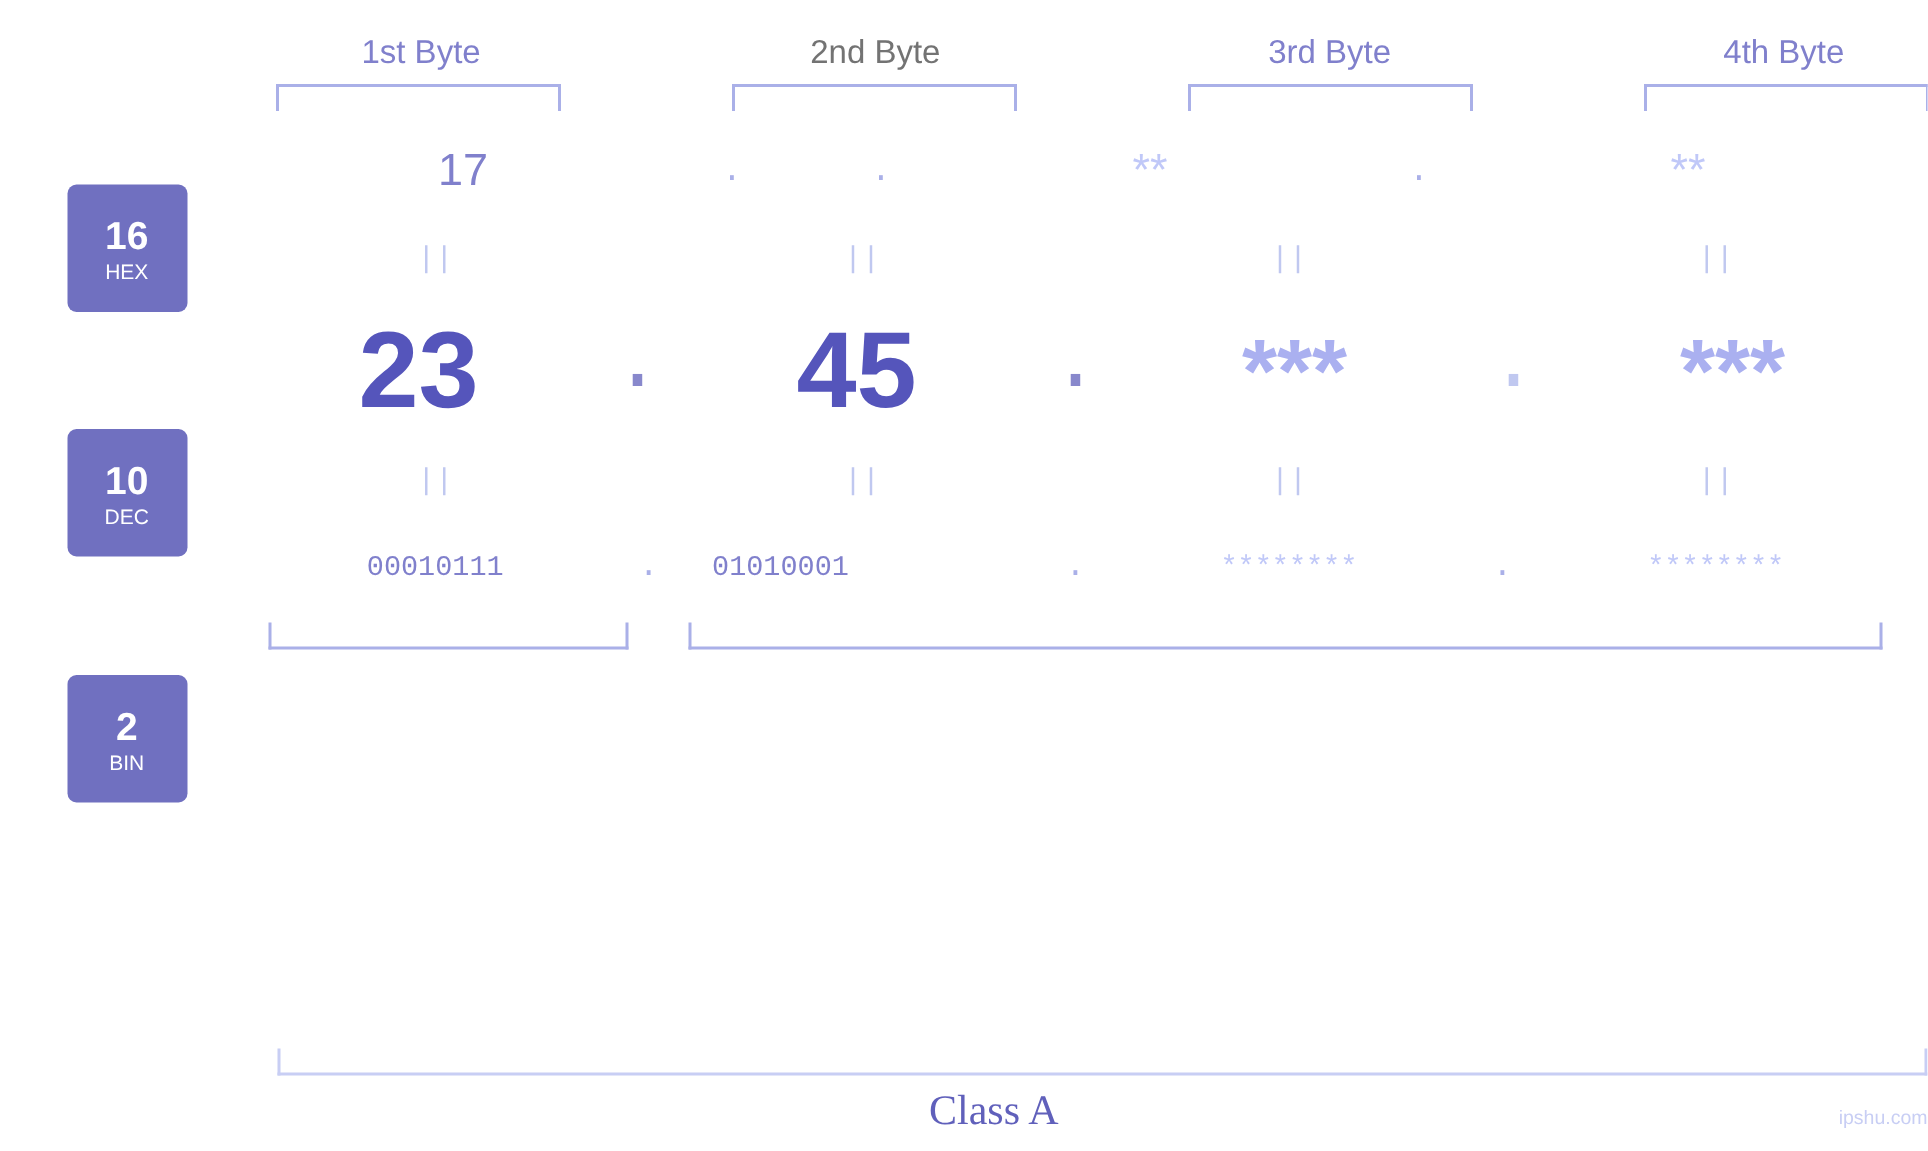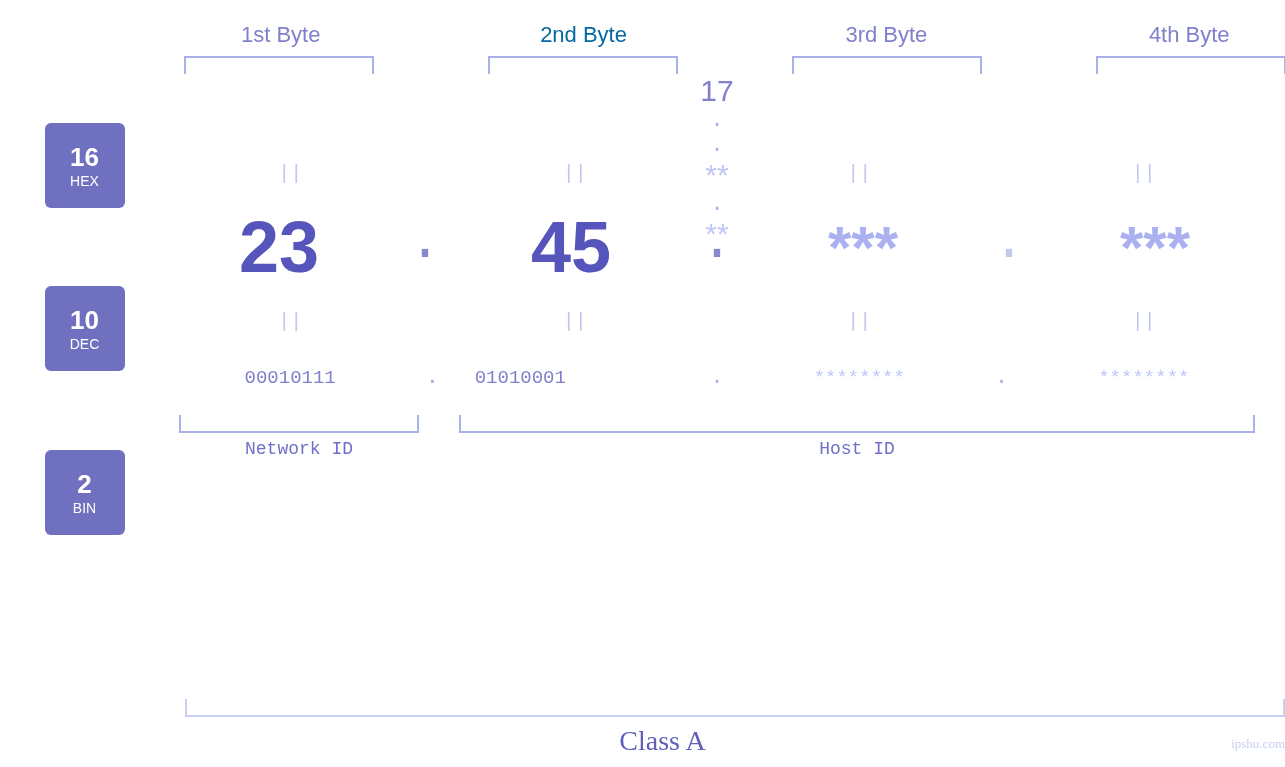--- a/index.html
+++ b/index.html
@@ -86,7 +86,7 @@
   <div style="display:flex; width:1140px; margin-left:145px; margin-top:22px; justify-content:space-around;">
     <div style="width:200px; text-align:center; color:#8080cc; font-size:22px; font-family:Arial,sans-serif;">1st Byte</div>
     <div style="width:40px;"></div>
-    <div style="width:200px; text-align:center; color:#0369a1; font-size:22px; font-family:Arial,sans-serif;">2nd Byte</div>
+    <div style="width:200px; text-align:center; color:#737373; font-size:22px; font-family:Arial,sans-serif;">2nd Byte</div>
     <div style="width:40px;"></div>
     <div style="width:200px; text-align:center; color:#8080cc; font-size:22px; font-family:Arial,sans-serif;">3rd Byte</div>
     <div style="width:40px;"></div>

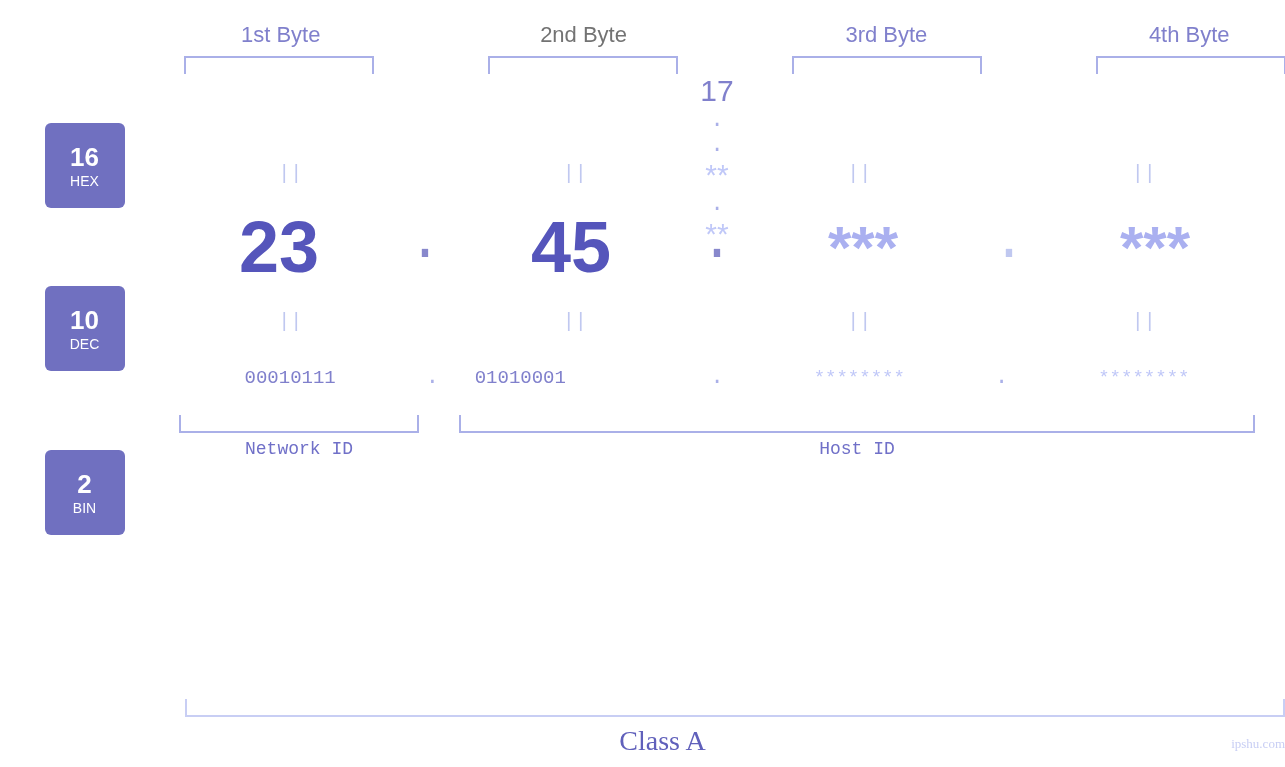--- a/index.html
+++ b/index.html
@@ -52,7 +52,7 @@
       padding: 0 40px;
     }
 
-    .grid-row.hex-row { height: 80px; flex-direction: column; }
+    .grid-row.hex-row { height: 80px; }
 
     .grid-cell {
       display: flex;

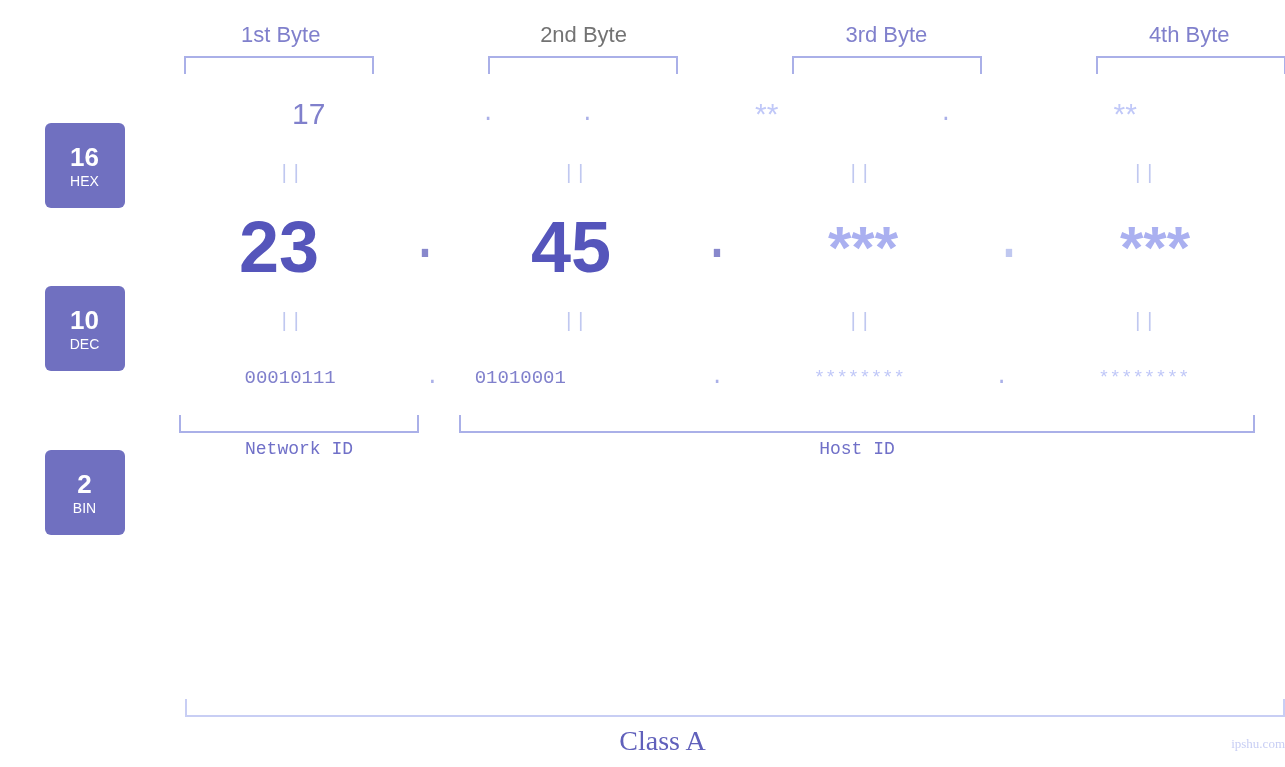--- a/index.html
+++ b/index.html
@@ -191,11 +191,6 @@
         <div style="flex:1; height:18px; border-bottom:2px solid #aab0e8; border-left:2px solid #aab0e8; border-right:2px solid #aab0e8;"></div>
       </div>
 
-      <div style="display:flex; padding:0 30px; margin-top:6px;">
-        <div style="width:240px; text-align:center; color:#7070c8; font-size:18px;">Network ID</div>
-        <div style="width:40px;"></div>
-        <div style="flex:1; text-align:center; color:#7070c8; font-size:18px;">Host ID</div>
-      </div>
 
     </div>
   </div>

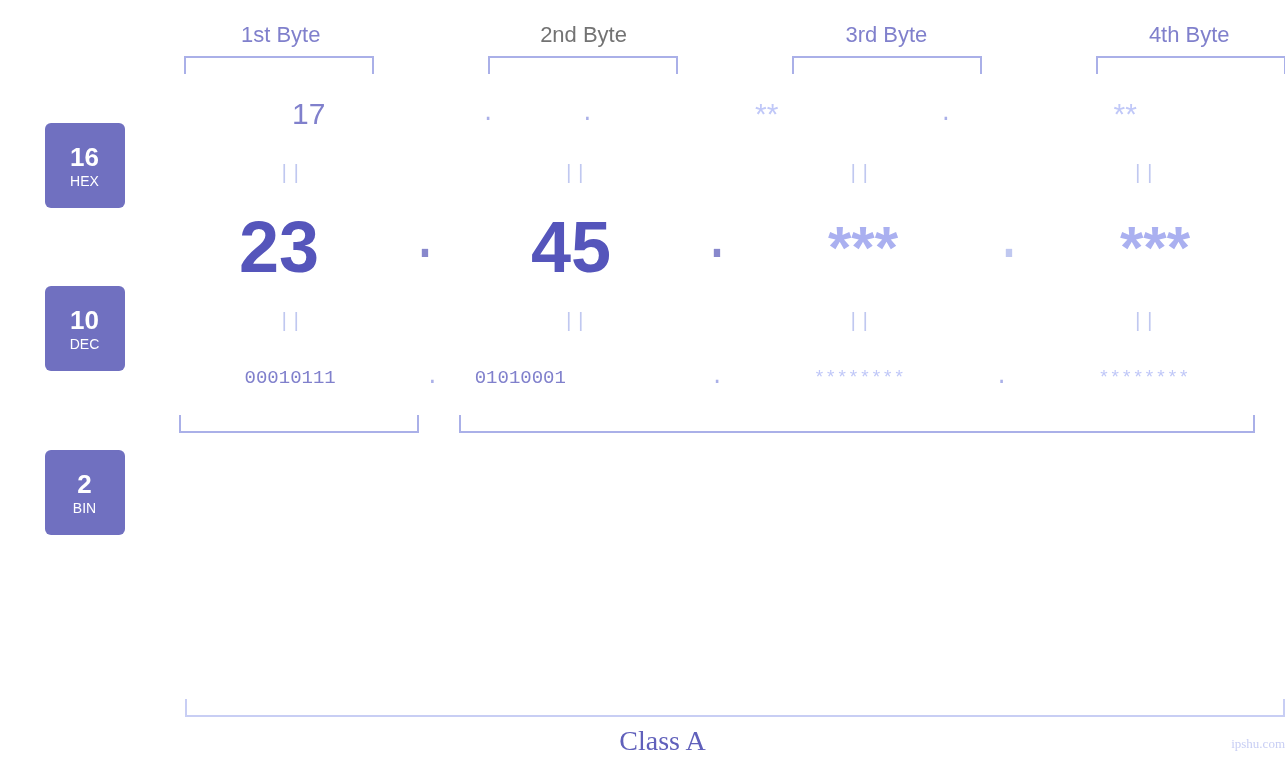--- a/index.html
+++ b/index.html
@@ -201,7 +201,7 @@
     <span style="color:#6060bb; font-size:28px; font-family:Liberation Serif, serif;">Class A</span>
   </div>
 
-  <div style="position:absolute; bottom:15px; right:20px; color:#c8cef4; font-size:13px; font-family:Liberation Serif, serif;">ipshu.com</div>
+  <div style="position:absolute; bottom:15px; right:20px; color:#c8cef4; font-size:13px; font-family:Liberation Sans, sans-serif;">ipshu.com</div>
 
 </div>
 

